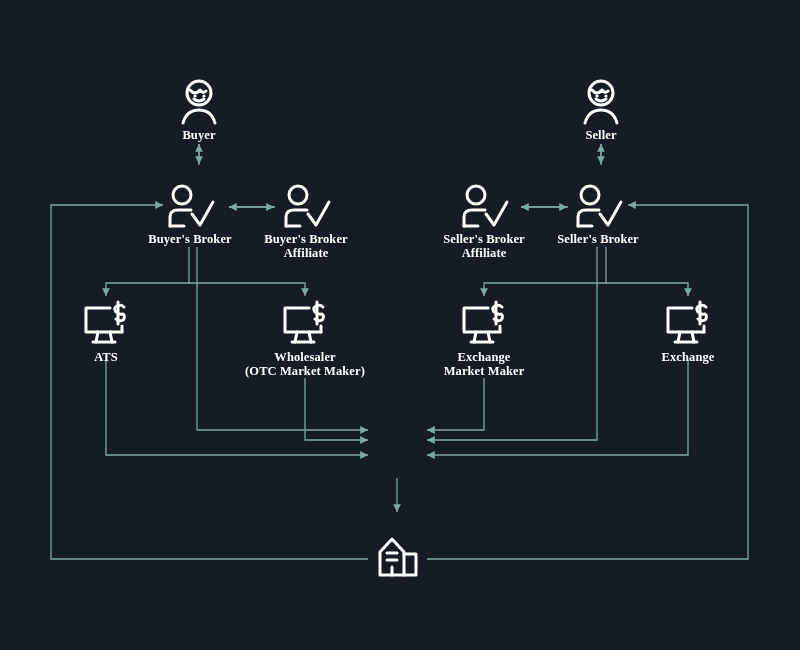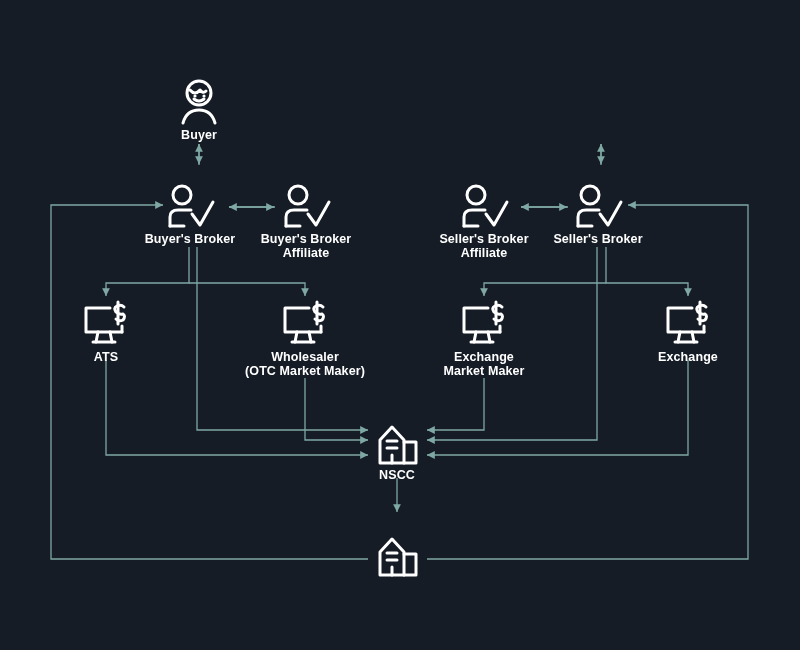--- a/index.html
+++ b/index.html
@@ -7,7 +7,7 @@
   #stage{position:relative;width:800px;height:650px;background:#151c26;}
   svg.layer{position:absolute;left:0;top:0;width:800px;height:650px;}
   .node{position:absolute;transform:translate(-50%,0);text-align:center;width:200px;}
-  .node .lbl{color:#ffffff;font-size:12.5px;font-weight:bold;line-height:14px;letter-spacing:.1px;margin-top:2px;white-space:pre-line;}
+  .node .lbl{color:#ffffff;font-size:12.5px;font-weight:bold;line-height:14px;letter-spacing:.1px;margin-top:2px;white-space:pre-line;font-family:Liberation Serif, serif;}
   .ico{display:flex;justify-content:center;align-items:flex-end;height:48px;}
 </style>
 </head>

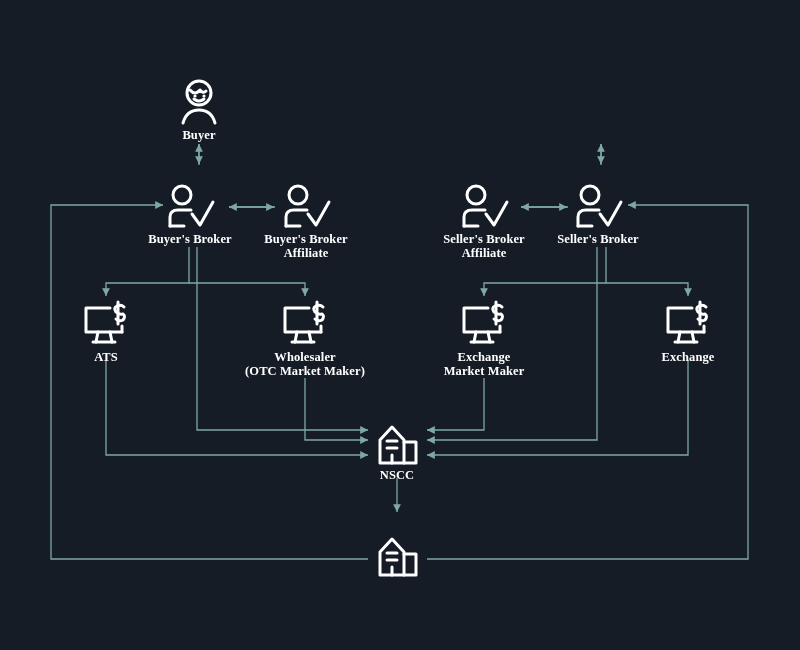--- a/index.html
+++ b/index.html
@@ -70,6 +70,19 @@
     <div class="lbl">Buyer</div>
   </div>
 
+  <div class="node" style="left:601px;top:78px;">
+    <div class="ico">
+      <svg width="46" height="48" viewBox="0 0 46 48" fill="none" stroke="#ffffff" stroke-width="3" stroke-linecap="round" stroke-linejoin="round">
+        <circle cx="23" cy="15" r="12"></circle>
+        <path d="M14 12 q5 6 10 0 q3 4 6 1"></path>
+        <circle cx="19" cy="18" r="1.6" fill="#fff" stroke="none"></circle>
+        <circle cx="28" cy="18" r="1.6" fill="#fff" stroke="none"></circle>
+        <path d="M18 21 q5 4 10 0"></path>
+        <path d="M7 45 q3.5 -13 16 -13 q12.5 0 16 13"></path>
+      </svg>
+    </div>
+    <div class="lbl">Seller</div>
+  </div>
 
   <div class="node" style="left:190px;top:182px;">
     <div class="ico">

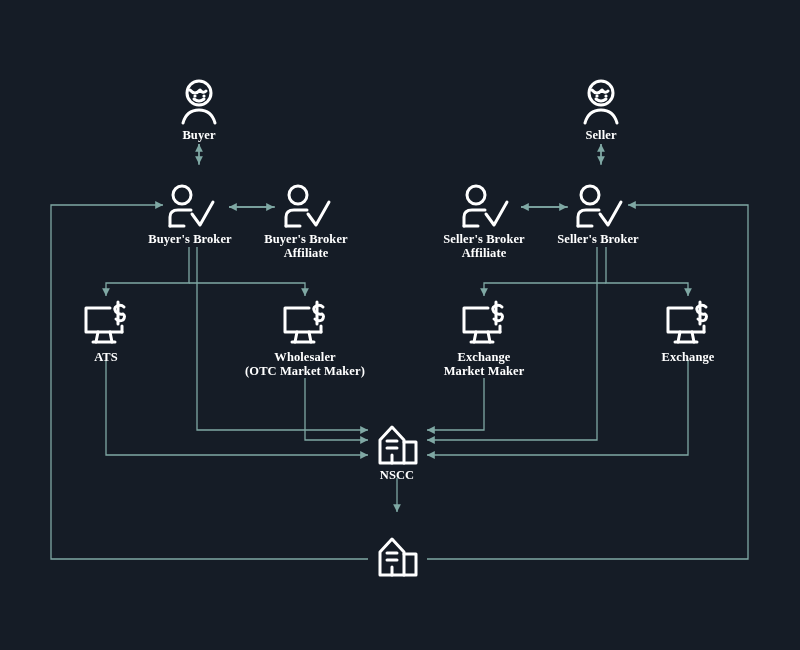--- a/index.html
+++ b/index.html
@@ -192,7 +192,8 @@
     <div class="lbl">Exchange</div>
   </div>
 
-  <div class="node" style="left:397px;top:418px;">
+
+  <div class="node" style="left:397px;top:530px;">
     <div class="ico">
       <svg width="50" height="46" viewBox="0 0 50 46" fill="none" stroke="#ffffff" stroke-width="3" stroke-linecap="round" stroke-linejoin="round">
         <path d="M8 20 L20 7 L32 20 L32 43 L8 43 Z"></path>
@@ -201,18 +202,6 @@
         <path d="M20 35 L20 43"></path>
       </svg>
     </div>
-    <div class="lbl">NSCC</div>
-  </div>
-
-  <div class="node" style="left:397px;top:530px;">
-    <div class="ico">
-      <svg width="50" height="46" viewBox="0 0 50 46" fill="none" stroke="#ffffff" stroke-width="3" stroke-linecap="round" stroke-linejoin="round">
-        <path d="M8 20 L20 7 L32 20 L32 43 L8 43 Z"></path>
-        <path d="M32 22 L44 22 L44 43 L32 43"></path>
-        <path d="M15 21 L25 21 M15 28 L25 28"></path>
-        <path d="M20 35 L20 43"></path>
-      </svg>
-    </div>
   </div>
 
 </div>

